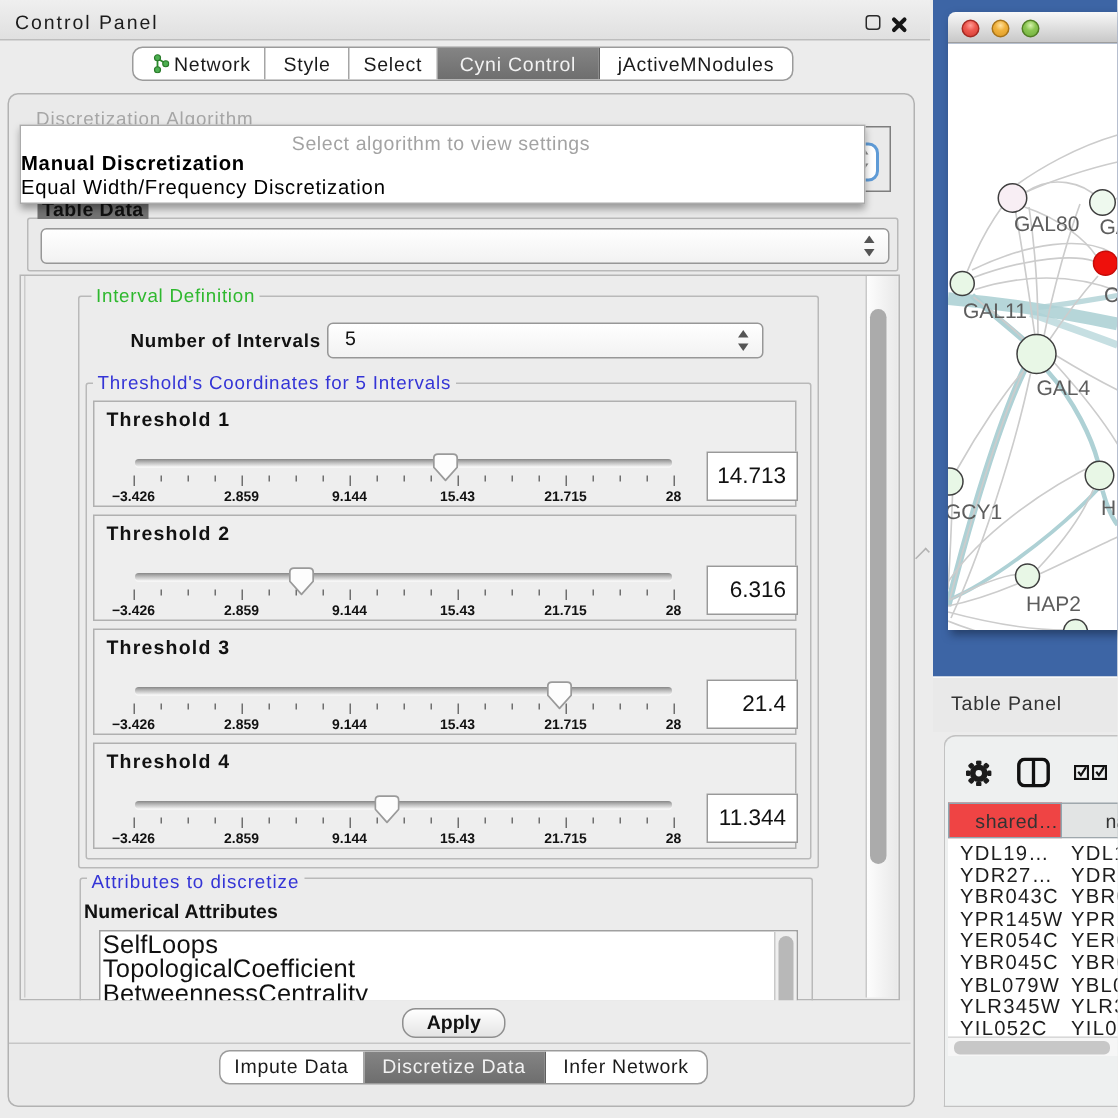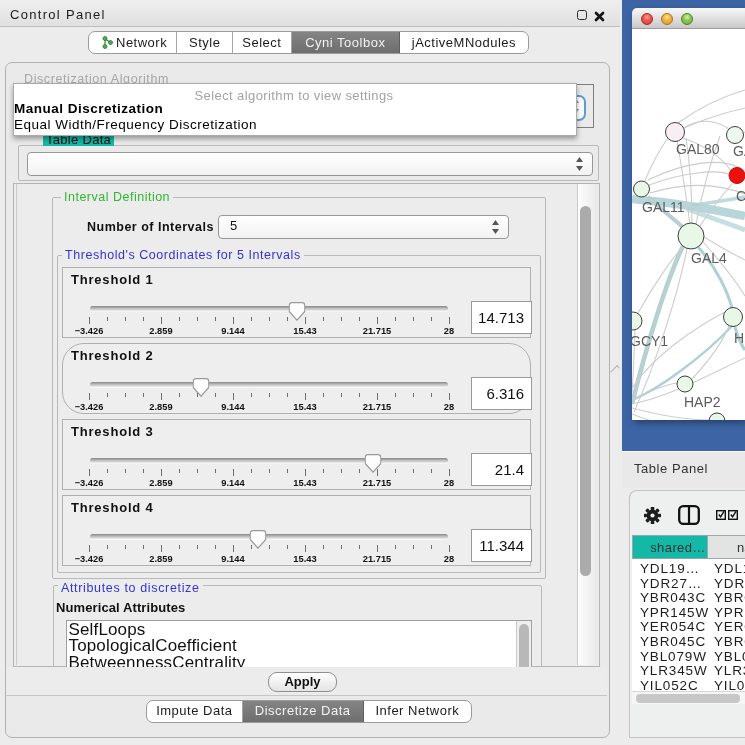--- a/index.html
+++ b/index.html
@@ -55,7 +55,7 @@
     Network</div>
   <div style="width:55px;text-align:center;">Style</div>
   <div style="width:58px;">Select</div>
-  <div class="sel" style="width:108px;">Cyni Toolbox</div>
+  <div class="sel" style="width:108px;">Cyni Control</div>
   <div style="width:129px;">jActiveMNodules</div>
 </div>
 

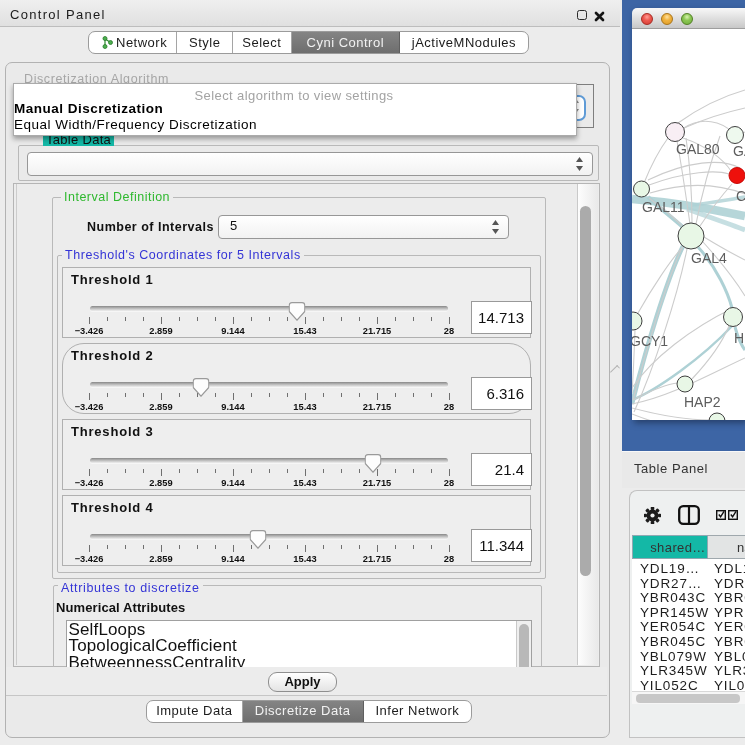--- a/index.html
+++ b/index.html
@@ -74,7 +74,7 @@
 <div class="abs" style="left:14px;top:116.5px;font-size:13.5px;letter-spacing:0.5px;color:#000;z-index:31;">Equal Width/Frequency Discretization</div>
 
 <div class="grp" style="left:18px;top:145px;width:579px;height:34px;"></div>
-<div class="gtitle" style="left:43px;top:134px;color:#111;background:#14b8a6;letter-spacing:0.3px;font-size:13px;">Table Data</div>
+<div class="gtitle" style="left:25px;top:134px;color:#111;background:#737373;letter-spacing:0.3px;font-size:13px;font-weight:bold;">Table Data</div>
 <div class="combo" style="left:27px;top:152px;width:564px;height:22px;">
   <svg class="arrows" viewBox="0 0 9 14">
       <path d="M4.5 0 L8 5 L1 5 Z" fill="#555"></path>

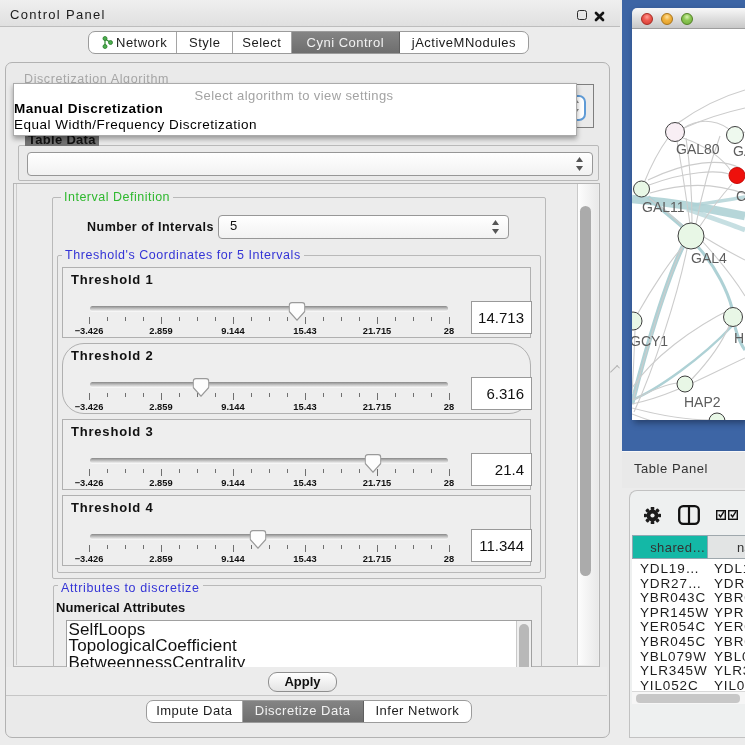--- a/index.html
+++ b/index.html
@@ -141,7 +141,7 @@
       </svg>
       <div class="vbox" style="left:408px;top:33px;line-height:31px;">14.713</div>
     </div>
-    <div class="tbox" style="top:343px;border-radius:22px;">
+    <div class="tbox" style="top:343px;">
       <div class="thlabel">Threshold 2</div>
       <div class="track" style="left:27px;top:38px;width:358px;"></div>
       <div class="tick" style="left:26px;top:48.5px;height:7px;"></div>

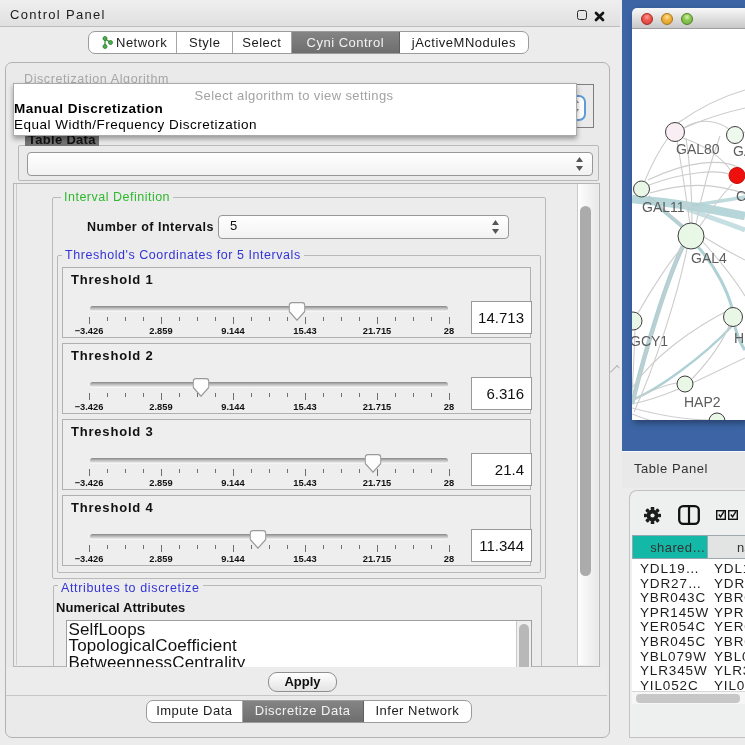--- a/index.html
+++ b/index.html
@@ -372,7 +372,7 @@
     <path d="M14.8 4.5 L16.6 6.8 L20 1.4" fill="none" stroke="#111" stroke-width="1.4"></path>
   </svg>
 
-  <div style="position:absolute;left:2px;top:44px;width:76px;height:24px;background:#14b8a6;border:1px solid #8fa8b2;box-sizing:border-box;
+  <div style="position:absolute;left:2px;top:44px;width:76px;height:24px;background:#ef4444;border:1px solid #8fa8b2;box-sizing:border-box;
        font-size:13px;letter-spacing:0.4px;color:#333;text-align:center;text-indent:16px;line-height:23px;">shared…</div>
   <div style="position:absolute;left:78px;top:44px;width:38px;height:24px;background:#e2e4e4;border:1px solid #9fa8ad;border-left:none;box-sizing:border-box;
        font-size:13px;color:#333;line-height:23px;padding-left:29px;">na</div>

